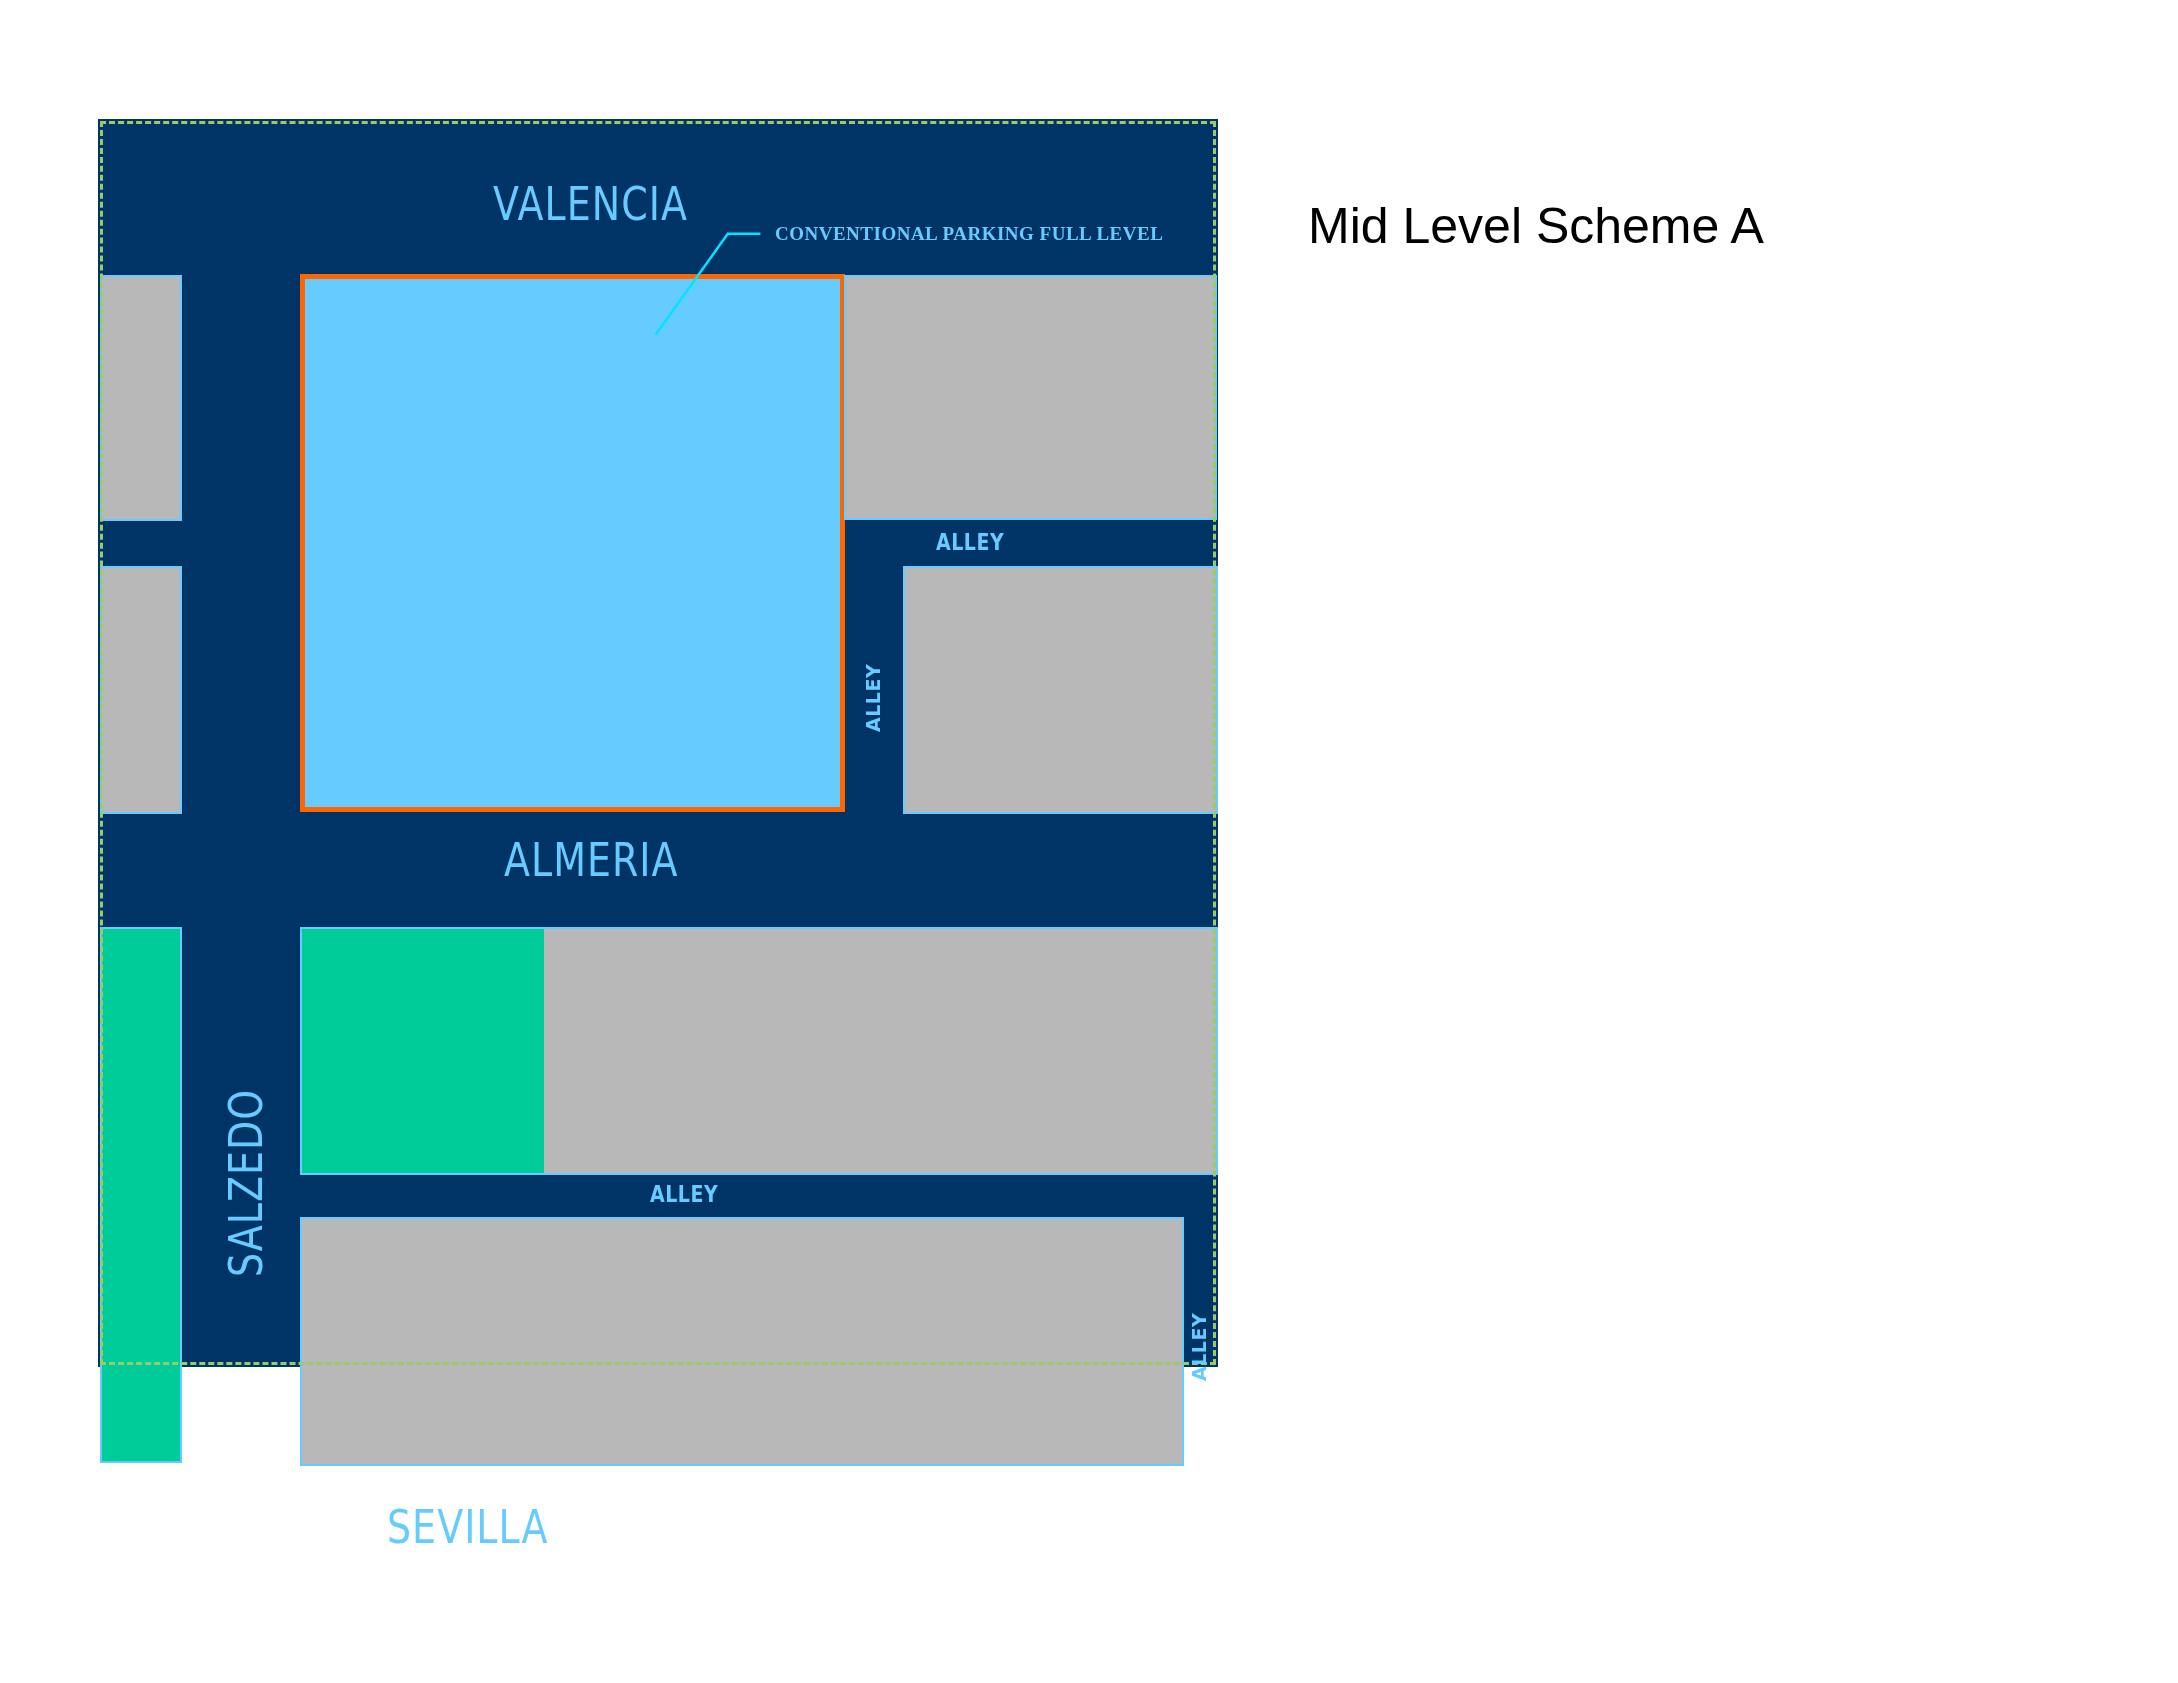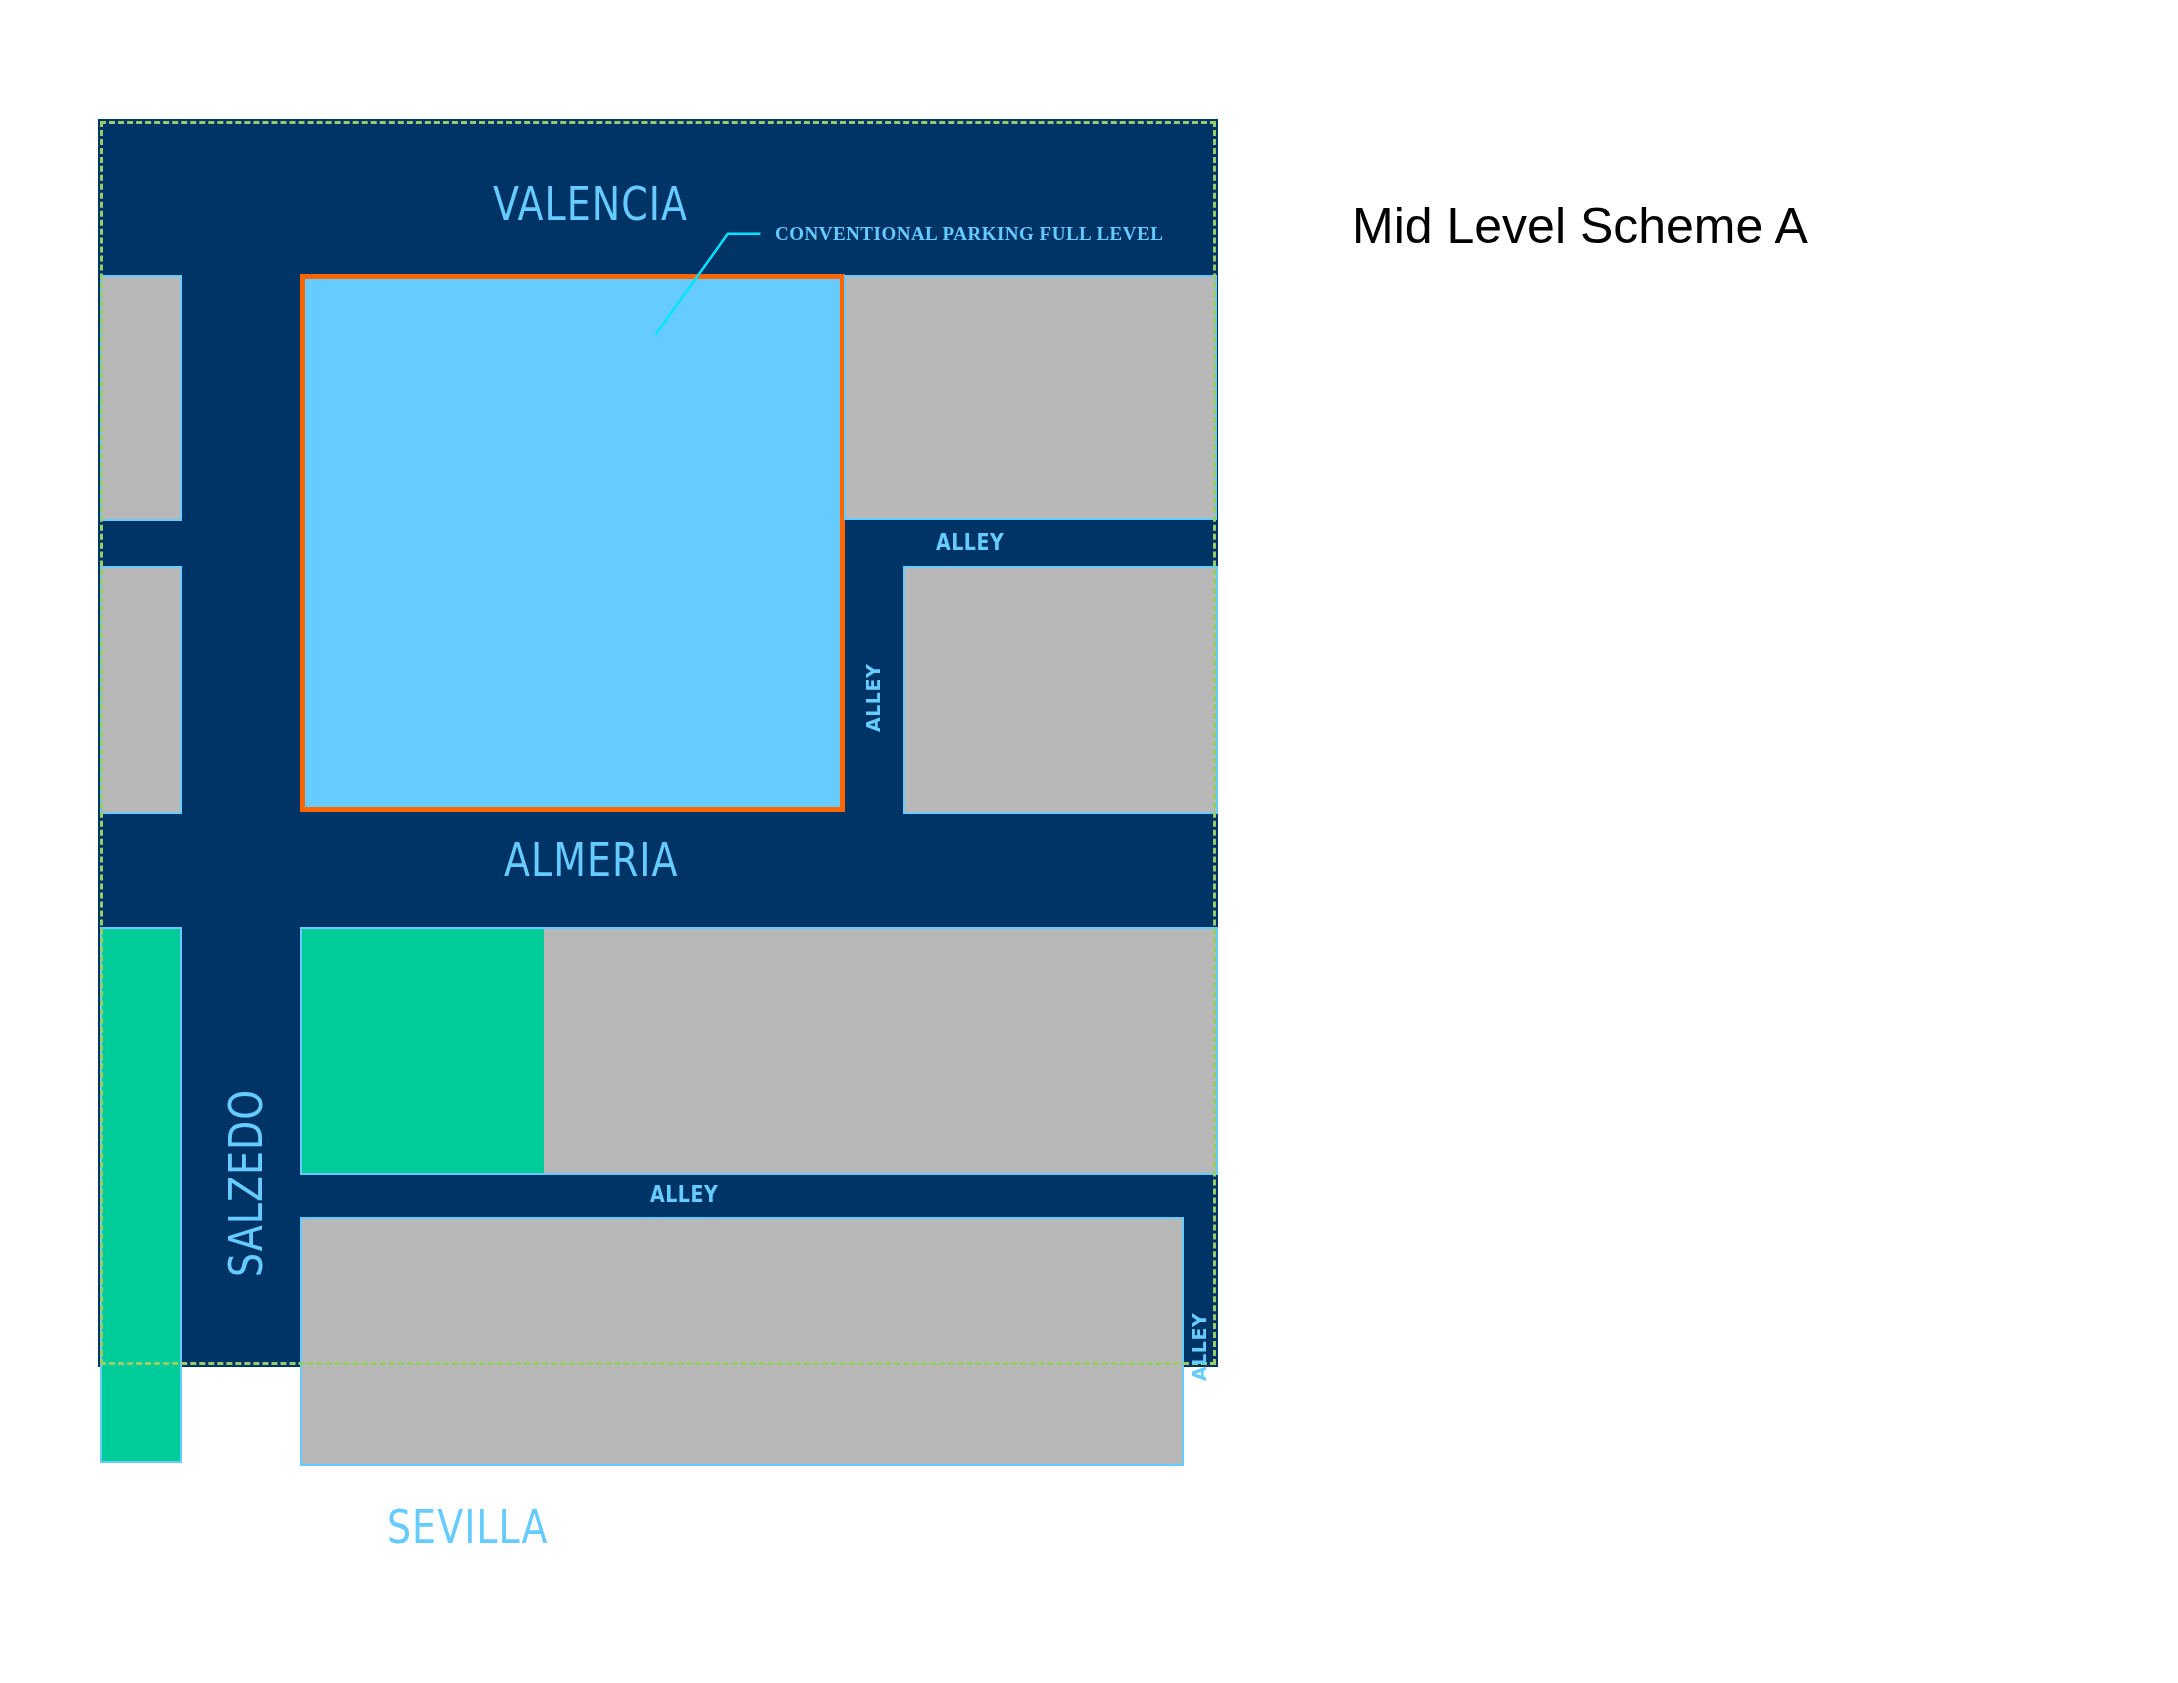--- a/index.html
+++ b/index.html
@@ -39,7 +39,7 @@
     }
     svg.leader { position: absolute; left: 0; top: 0; overflow: visible; pointer-events: none; }
     .title {
-      position: absolute; left: 1352px; top: 201px;
+      position: absolute; left: 1308px; top: 201px;
       font-family: "Liberation Sans", sans-serif; font-size: 50px; color: #000000;
       white-space: nowrap; line-height: 1;
     }

